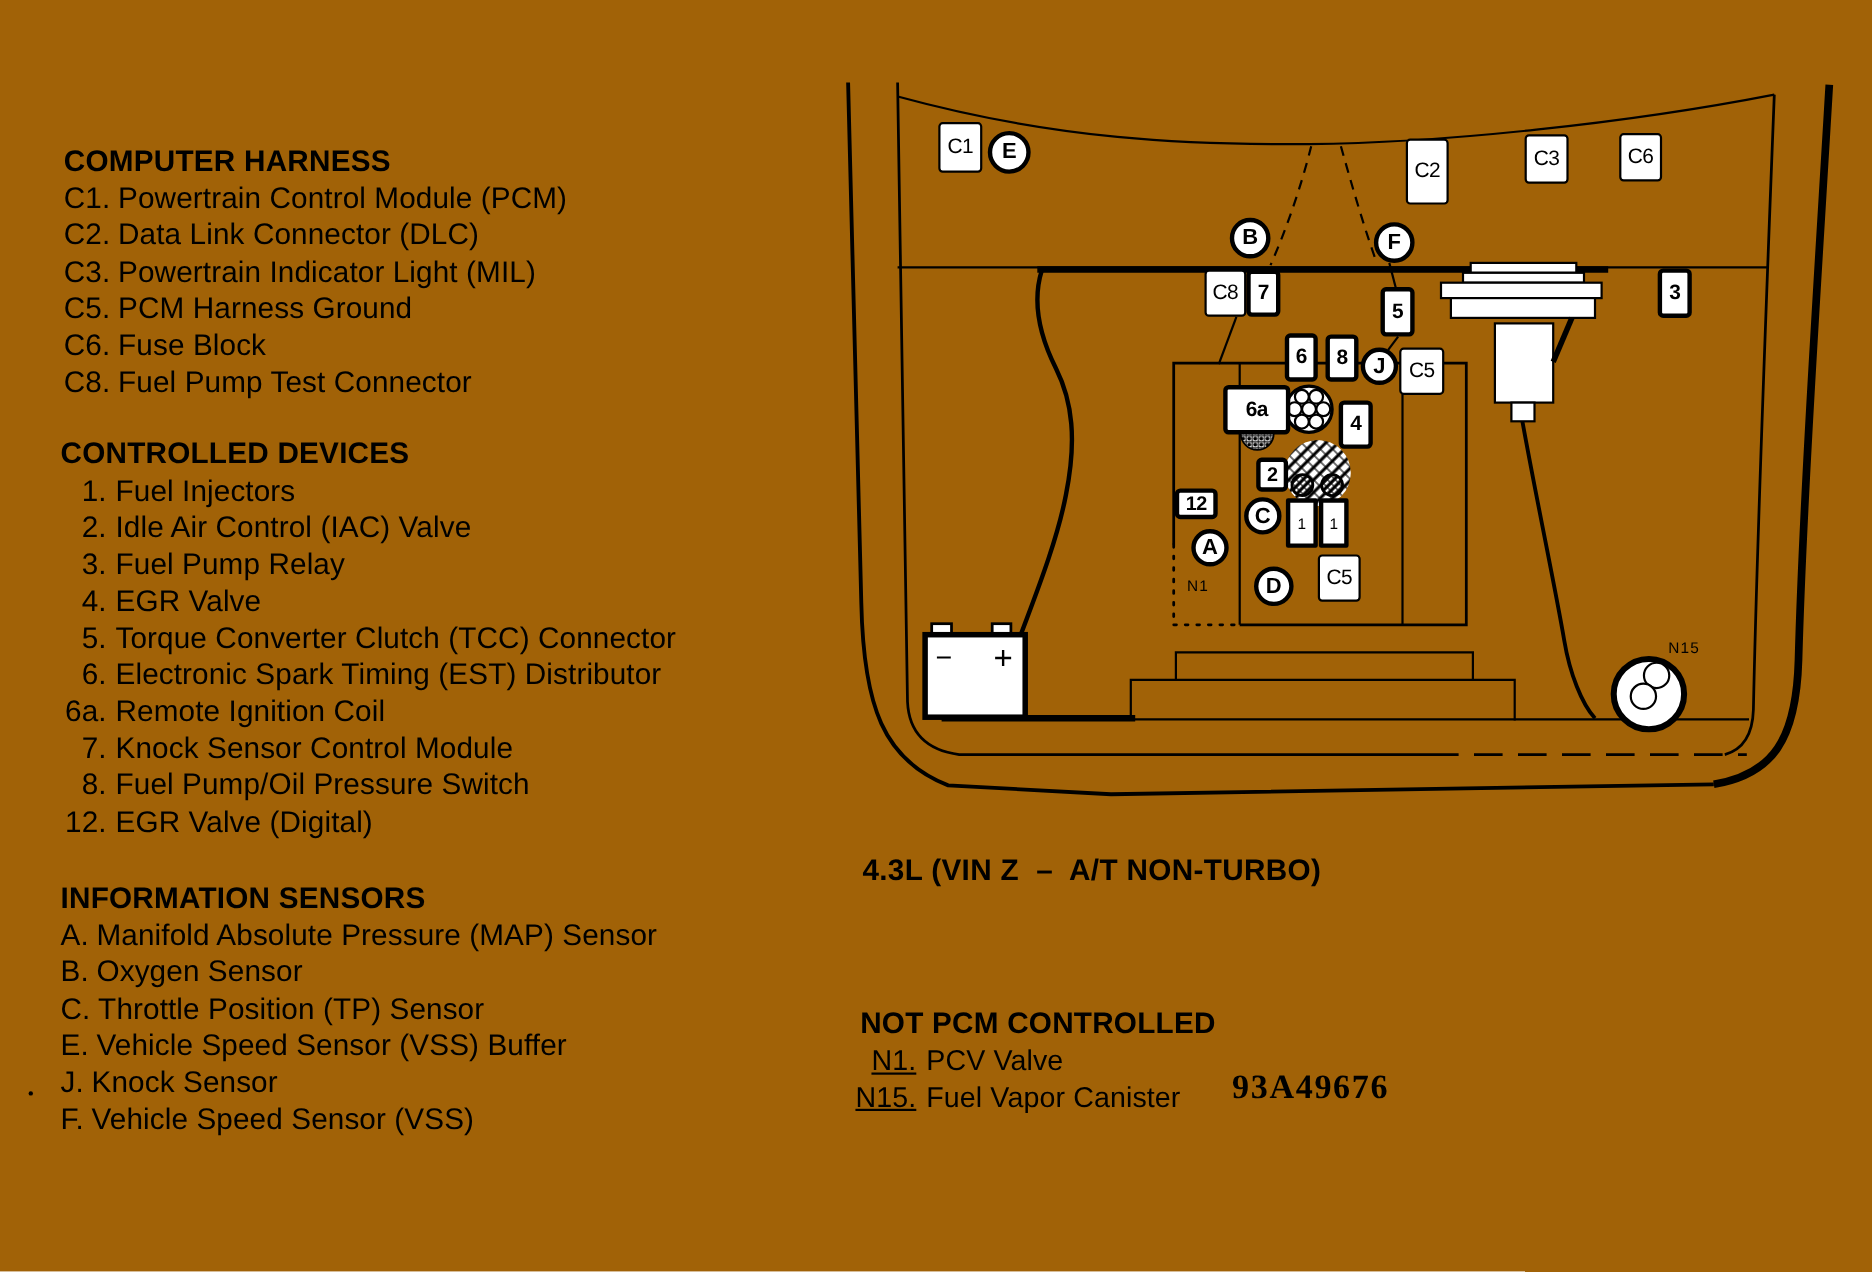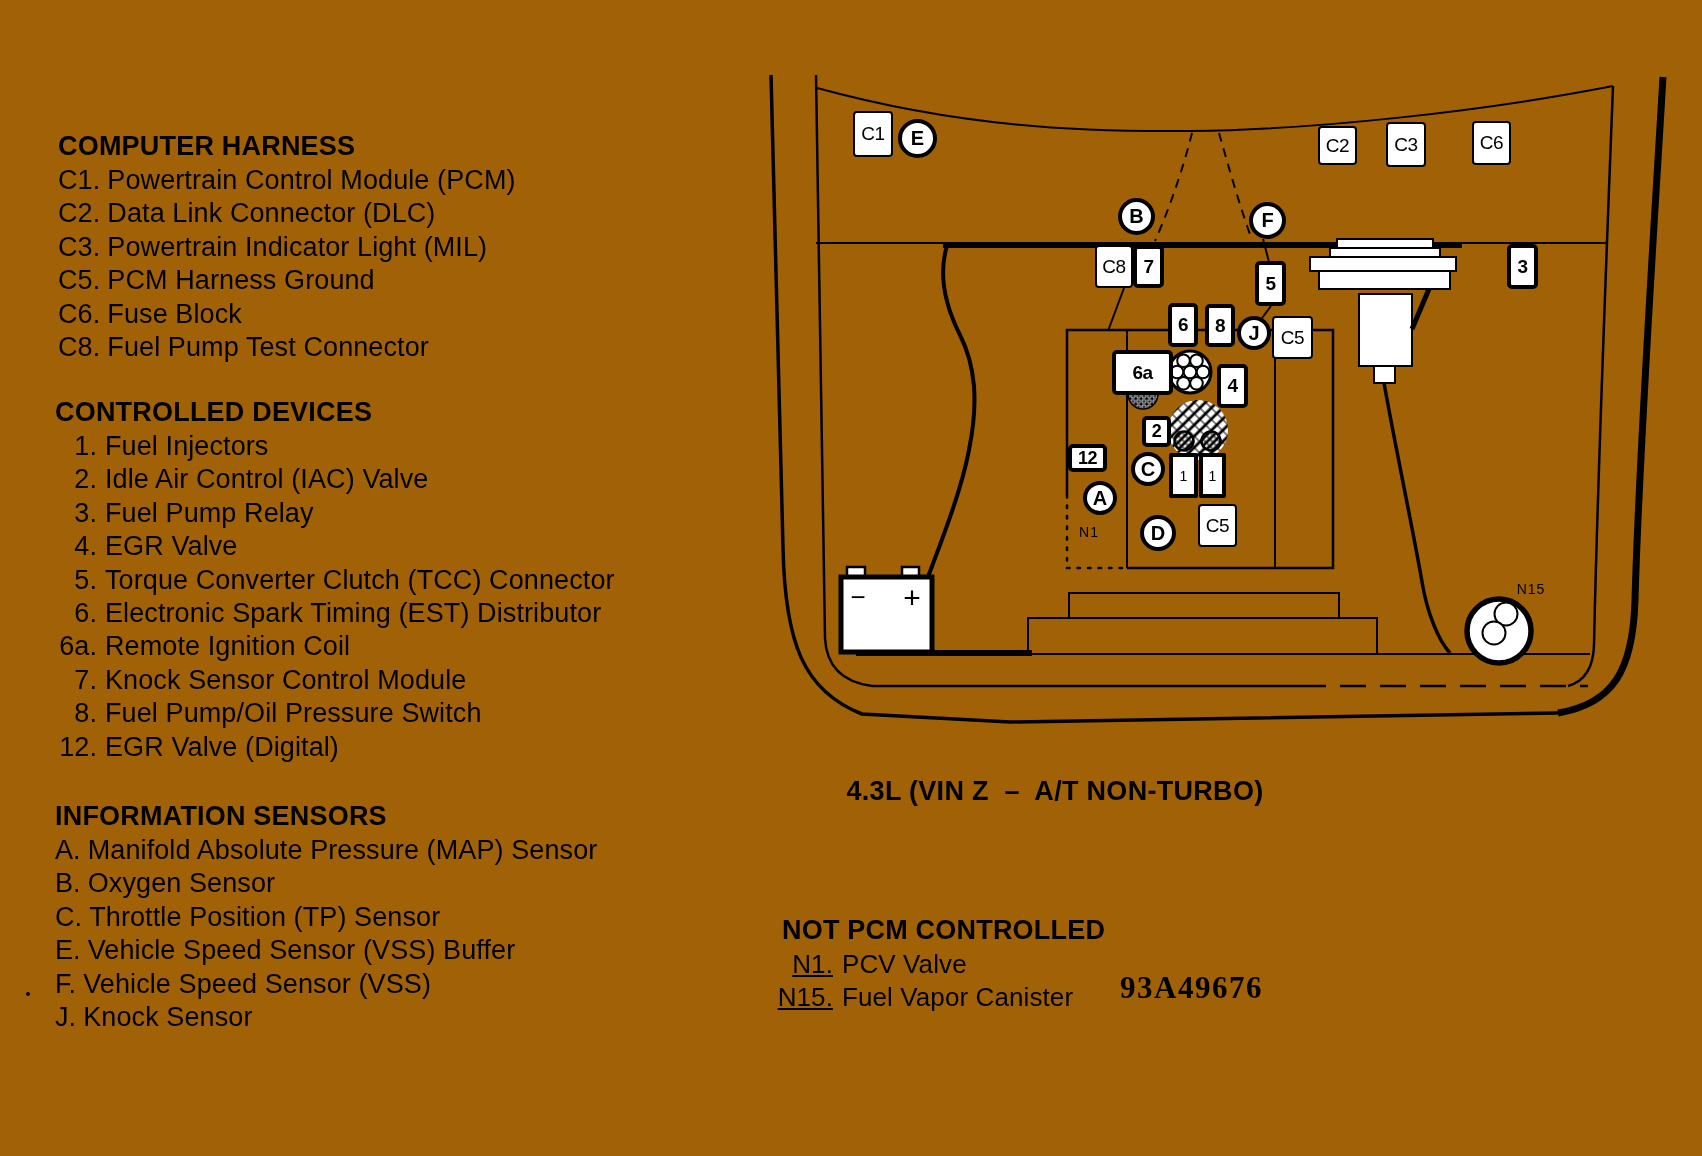--- a/index.html
+++ b/index.html
@@ -181,7 +181,7 @@
 
   <div class="dbox" style="left:853px;top:111px;width:40px;height:46px">C1</div>
   <div class="dcirc" style="left:898px;top:119px;width:39px;height:39px">E</div>
-  <div class="dbox" style="left:1318px;top:126px;width:39px;height:39px">C2</div>
+  <div class="dbox" style="left:1278px;top:126px;width:39px;height:60px">C2</div>
   <div class="dbox" style="left:1386px;top:122px;width:40px;height:45px">C3</div>
   <div class="dbox" style="left:1472px;top:121px;width:39px;height:44px">C6</div>
   <div class="dcirc" style="left:1118px;top:198px;width:37px;height:37px">B</div>

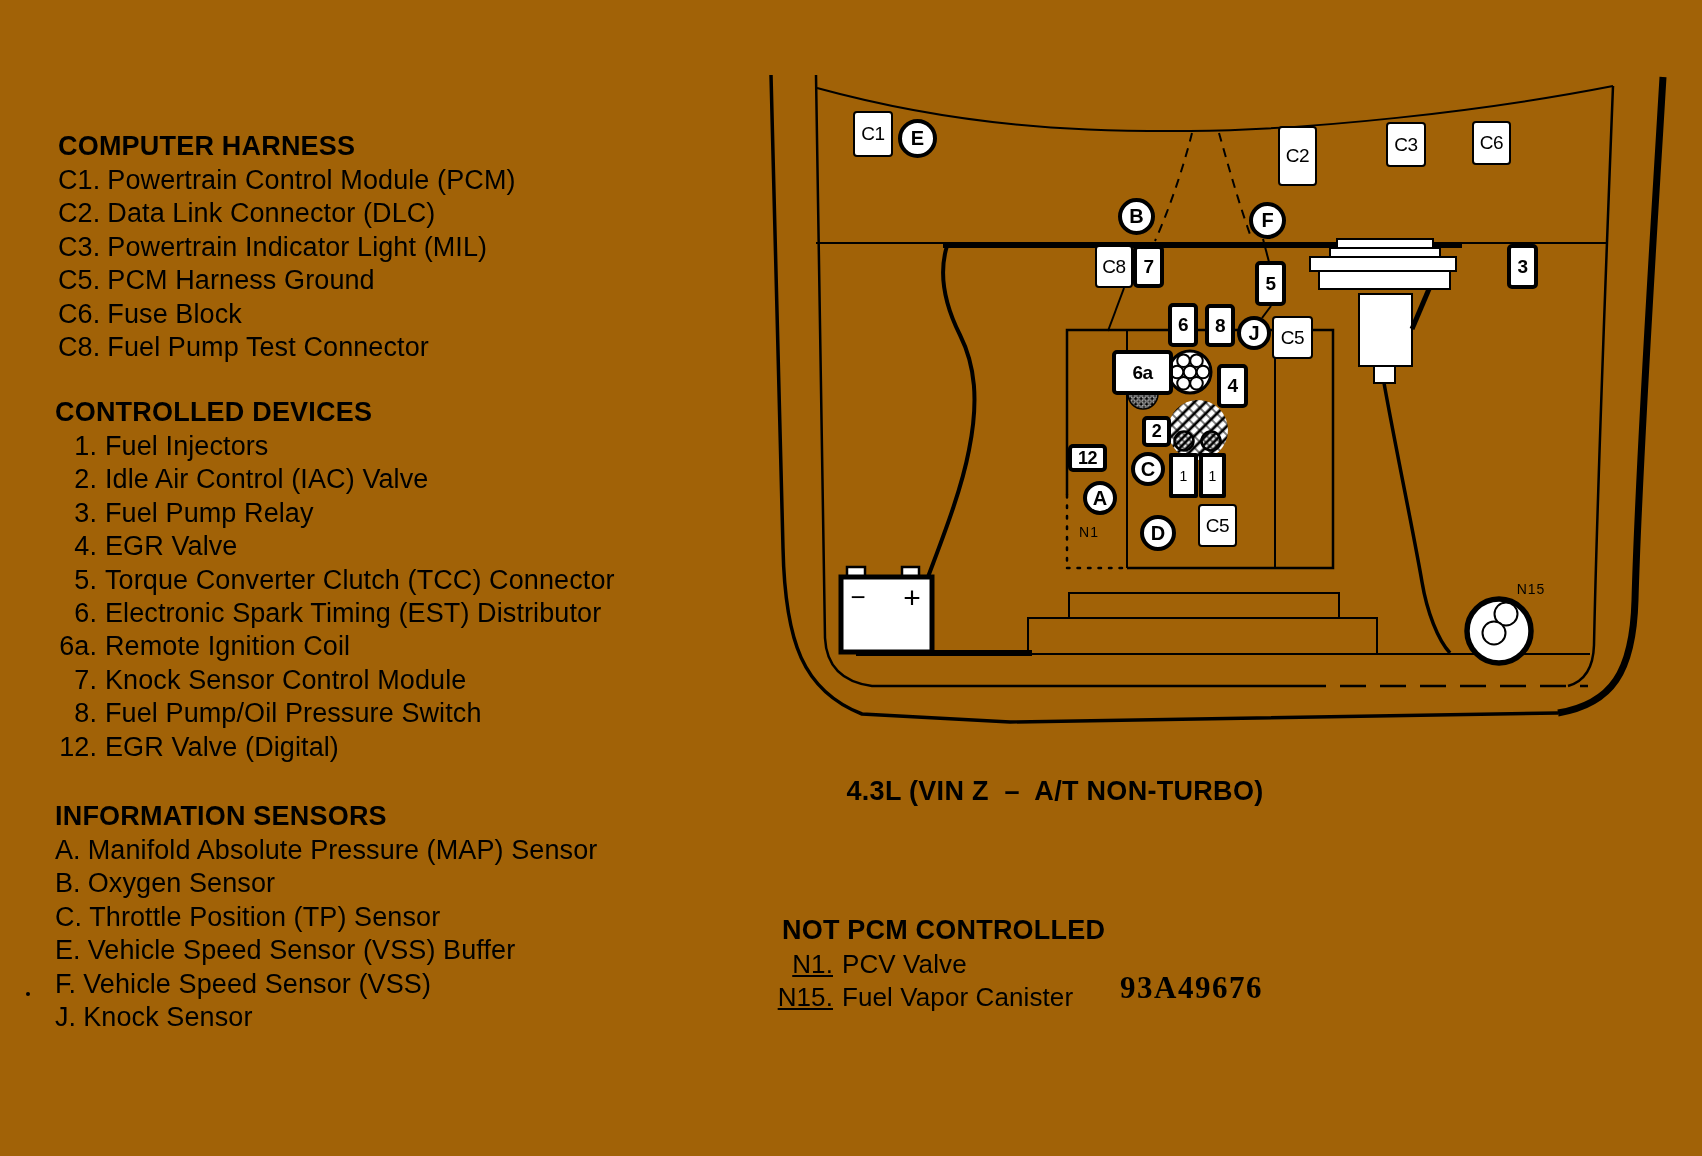--- a/index.html
+++ b/index.html
@@ -13,7 +13,7 @@
   .devices .row .num{width:42px;text-align:right;margin-right:8px;}
   .notpcm .row{font-size:26px;line-height:33px;}
   .notpcm .row .num{width:85px;text-align:right;margin-right:9px;text-decoration:underline;}
-  .caption{position:absolute;left:820px;top:776px;width:470px;text-align:center;
+  .caption{position:absolute;left:784px;top:776px;width:470px;
            font-size:27px;font-weight:bold;letter-spacing:.3px;white-space:pre;}
   .partnum{position:absolute;left:1120px;top:970px;font-family:"Liberation Serif",serif;
            font-weight:bold;font-size:31px;letter-spacing:1.5px;}

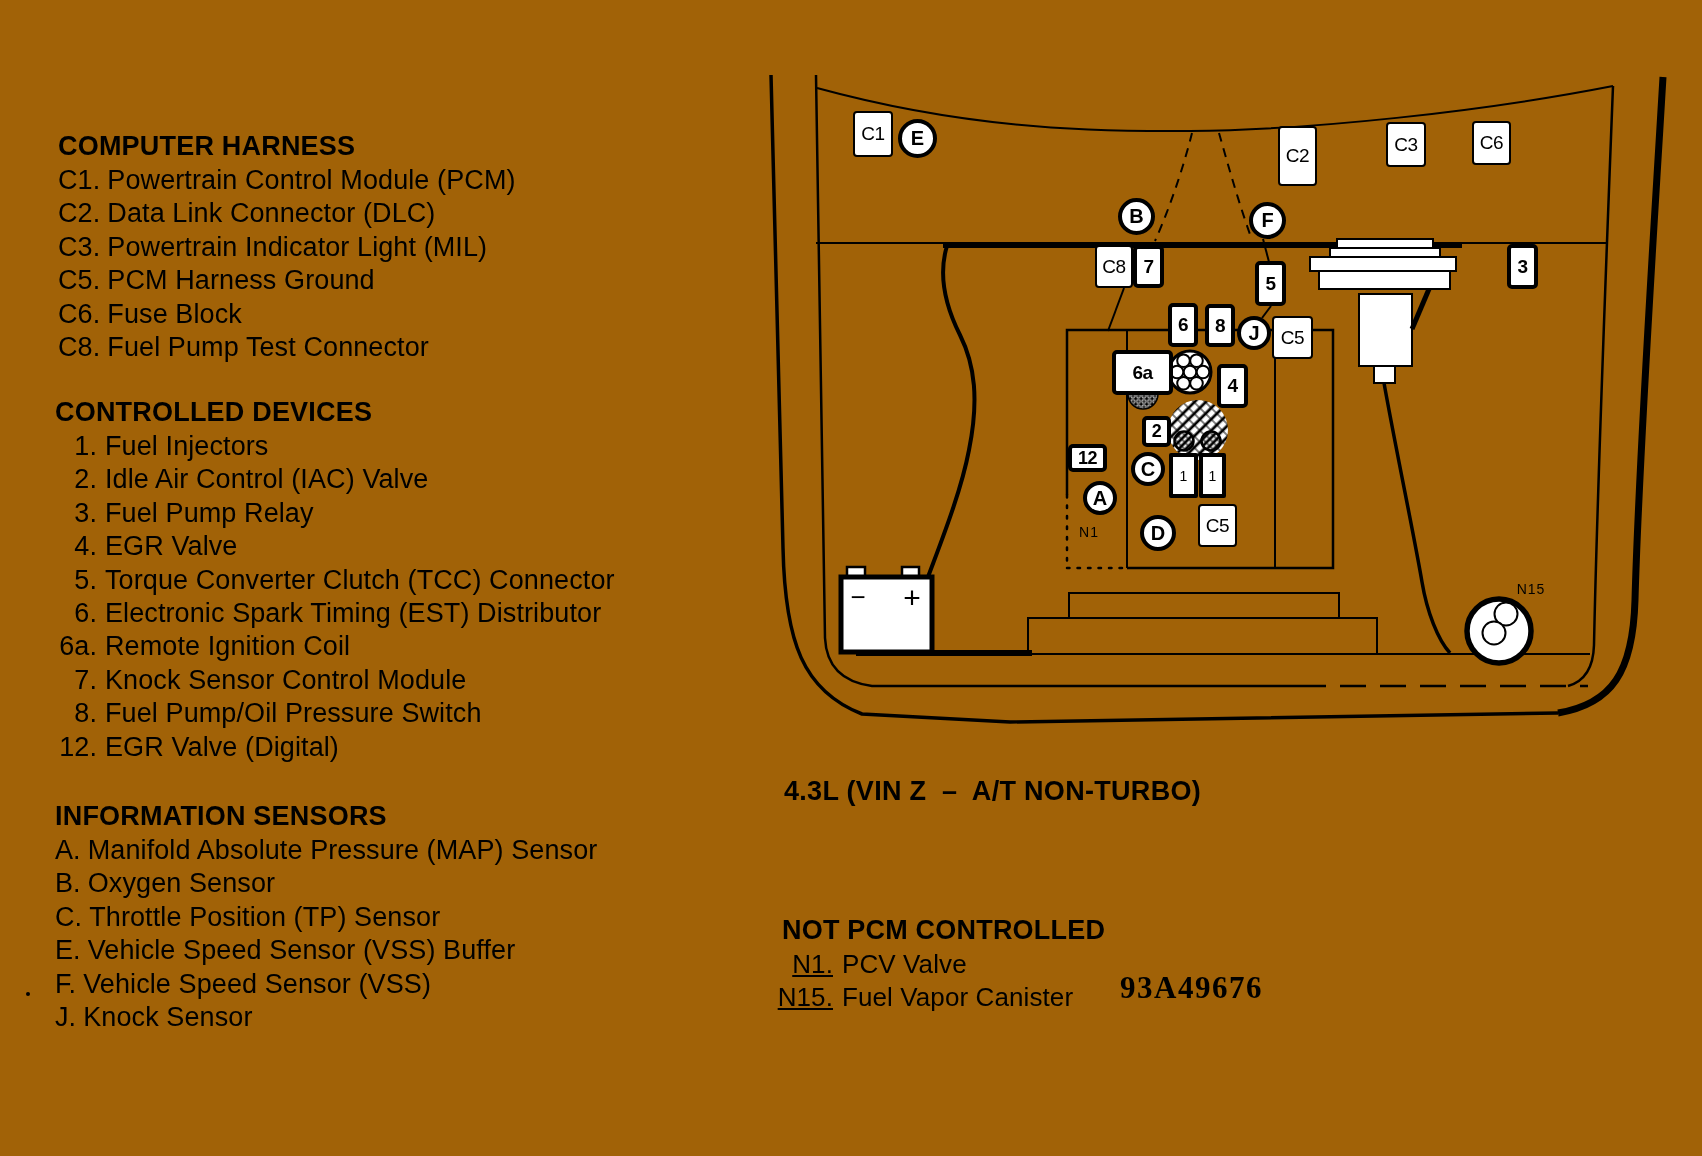--- a/index.html
+++ b/index.html
@@ -67,8 +67,8 @@
       <div class="row"><span class="num">B.</span><span>Oxygen Sensor</span></div>
       <div class="row"><span class="num">C.</span><span>Throttle Position (TP) Sensor</span></div>
       <div class="row"><span class="num">E.</span><span>Vehicle Speed Sensor (VSS) Buffer</span></div>
+      <div class="row"><span class="num">J.</span><span>Knock Sensor</span></div>
       <div class="row"><span class="num">F.</span><span>Vehicle Speed Sensor (VSS)</span></div>
-      <div class="row"><span class="num">J.</span><span>Knock Sensor</span></div>
     </div>
   </div>
 

